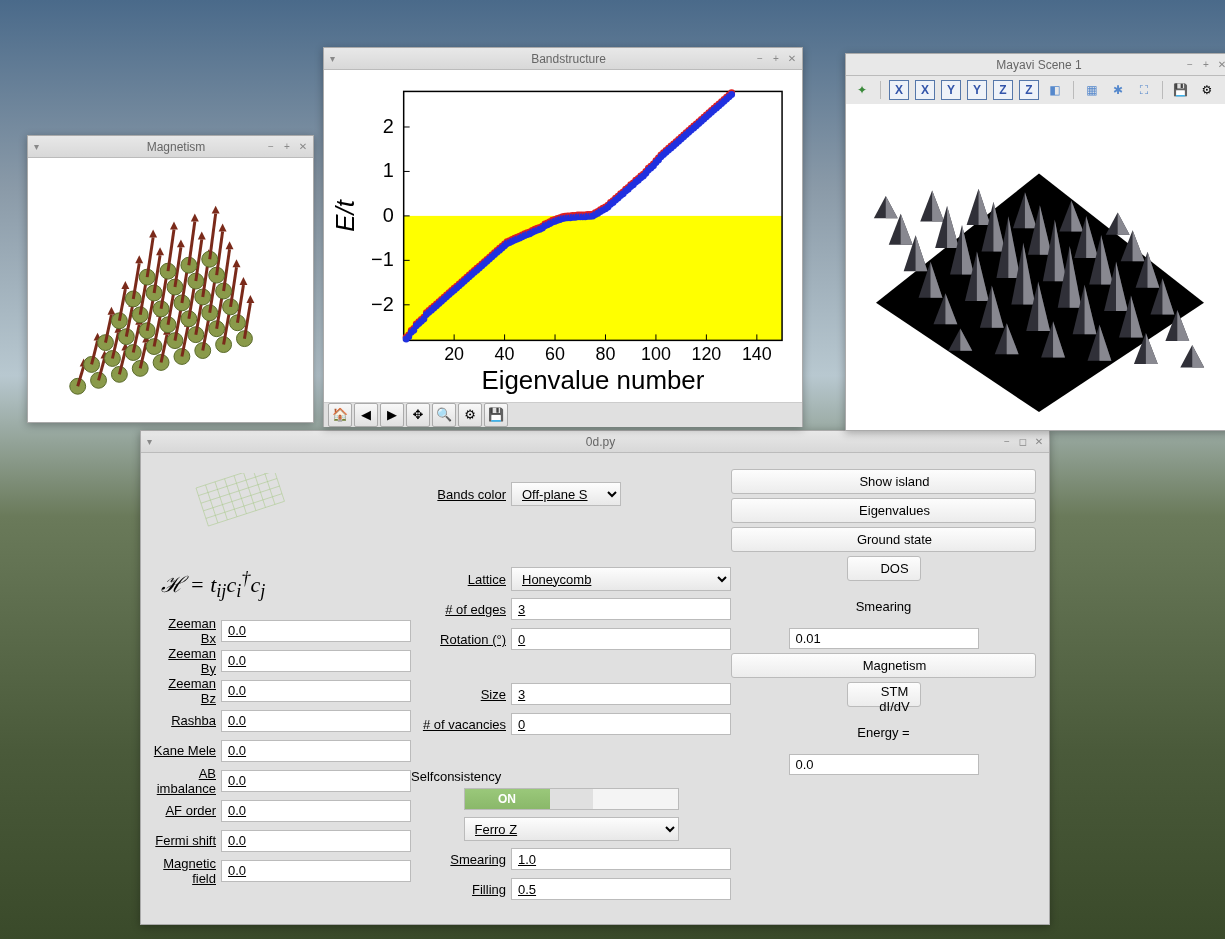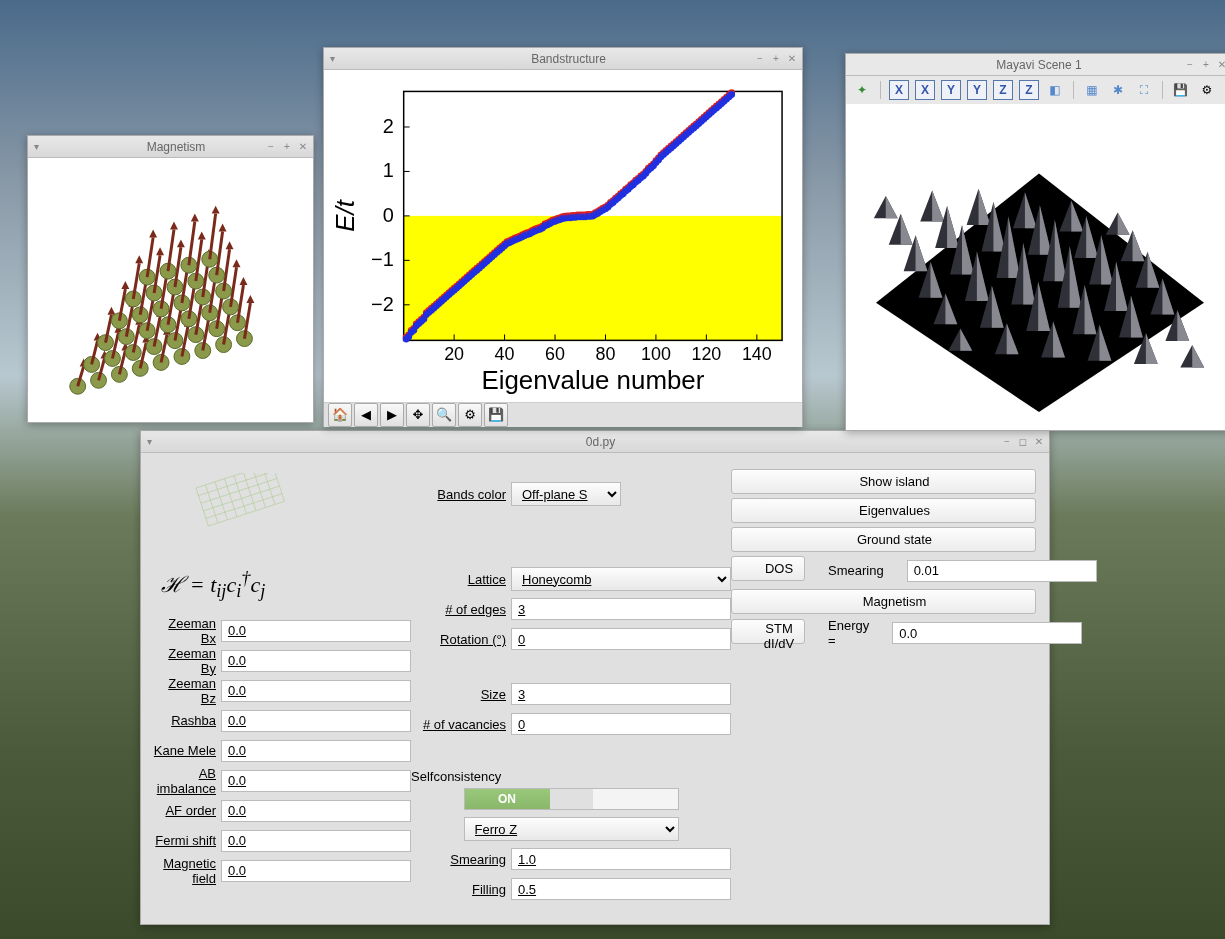--- a/index.html
+++ b/index.html
@@ -97,7 +97,7 @@
     border: 1px solid #bbb; border-radius: 3px;
     font-size: 13px; cursor: pointer; padding-left: 28px;
   }
-  .btn-row { display: flex; gap: 20px; align-items: center; }
+  .btn-row { display: flex; gap: 14px; align-items: center; flex-direction: column; }
   .btn-row .btn { flex: 0 0 auto; }
   .btn-small { width: 74px; }
   .btn-row label { font-size: 13px; padding: 0 3px; }

